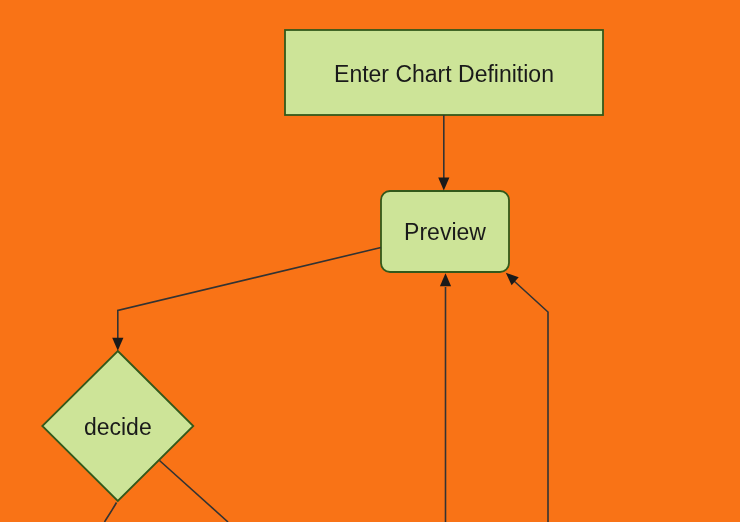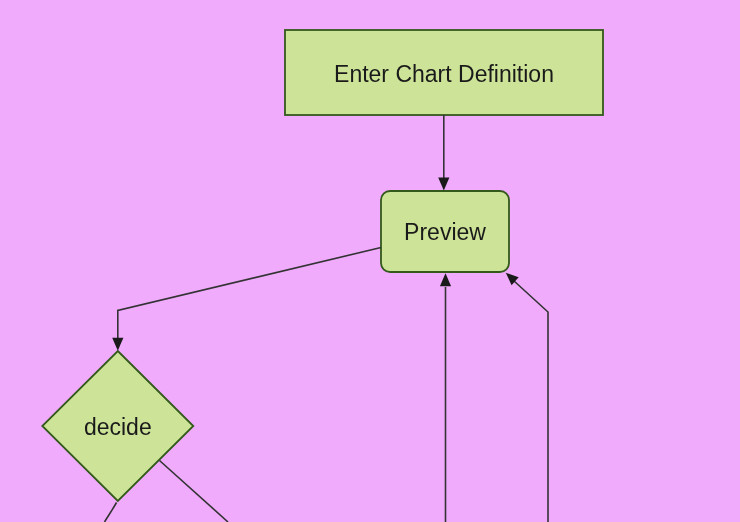--- a/index.html
+++ b/index.html
@@ -11,7 +11,7 @@
     position: relative;
     width: 740px;
     height: 522px;
-    background: #f0abfc;
+    background: #f97316;
     overflow: hidden;
     font-family: "Liberation Sans", "DejaVu Sans", sans-serif;
   }

